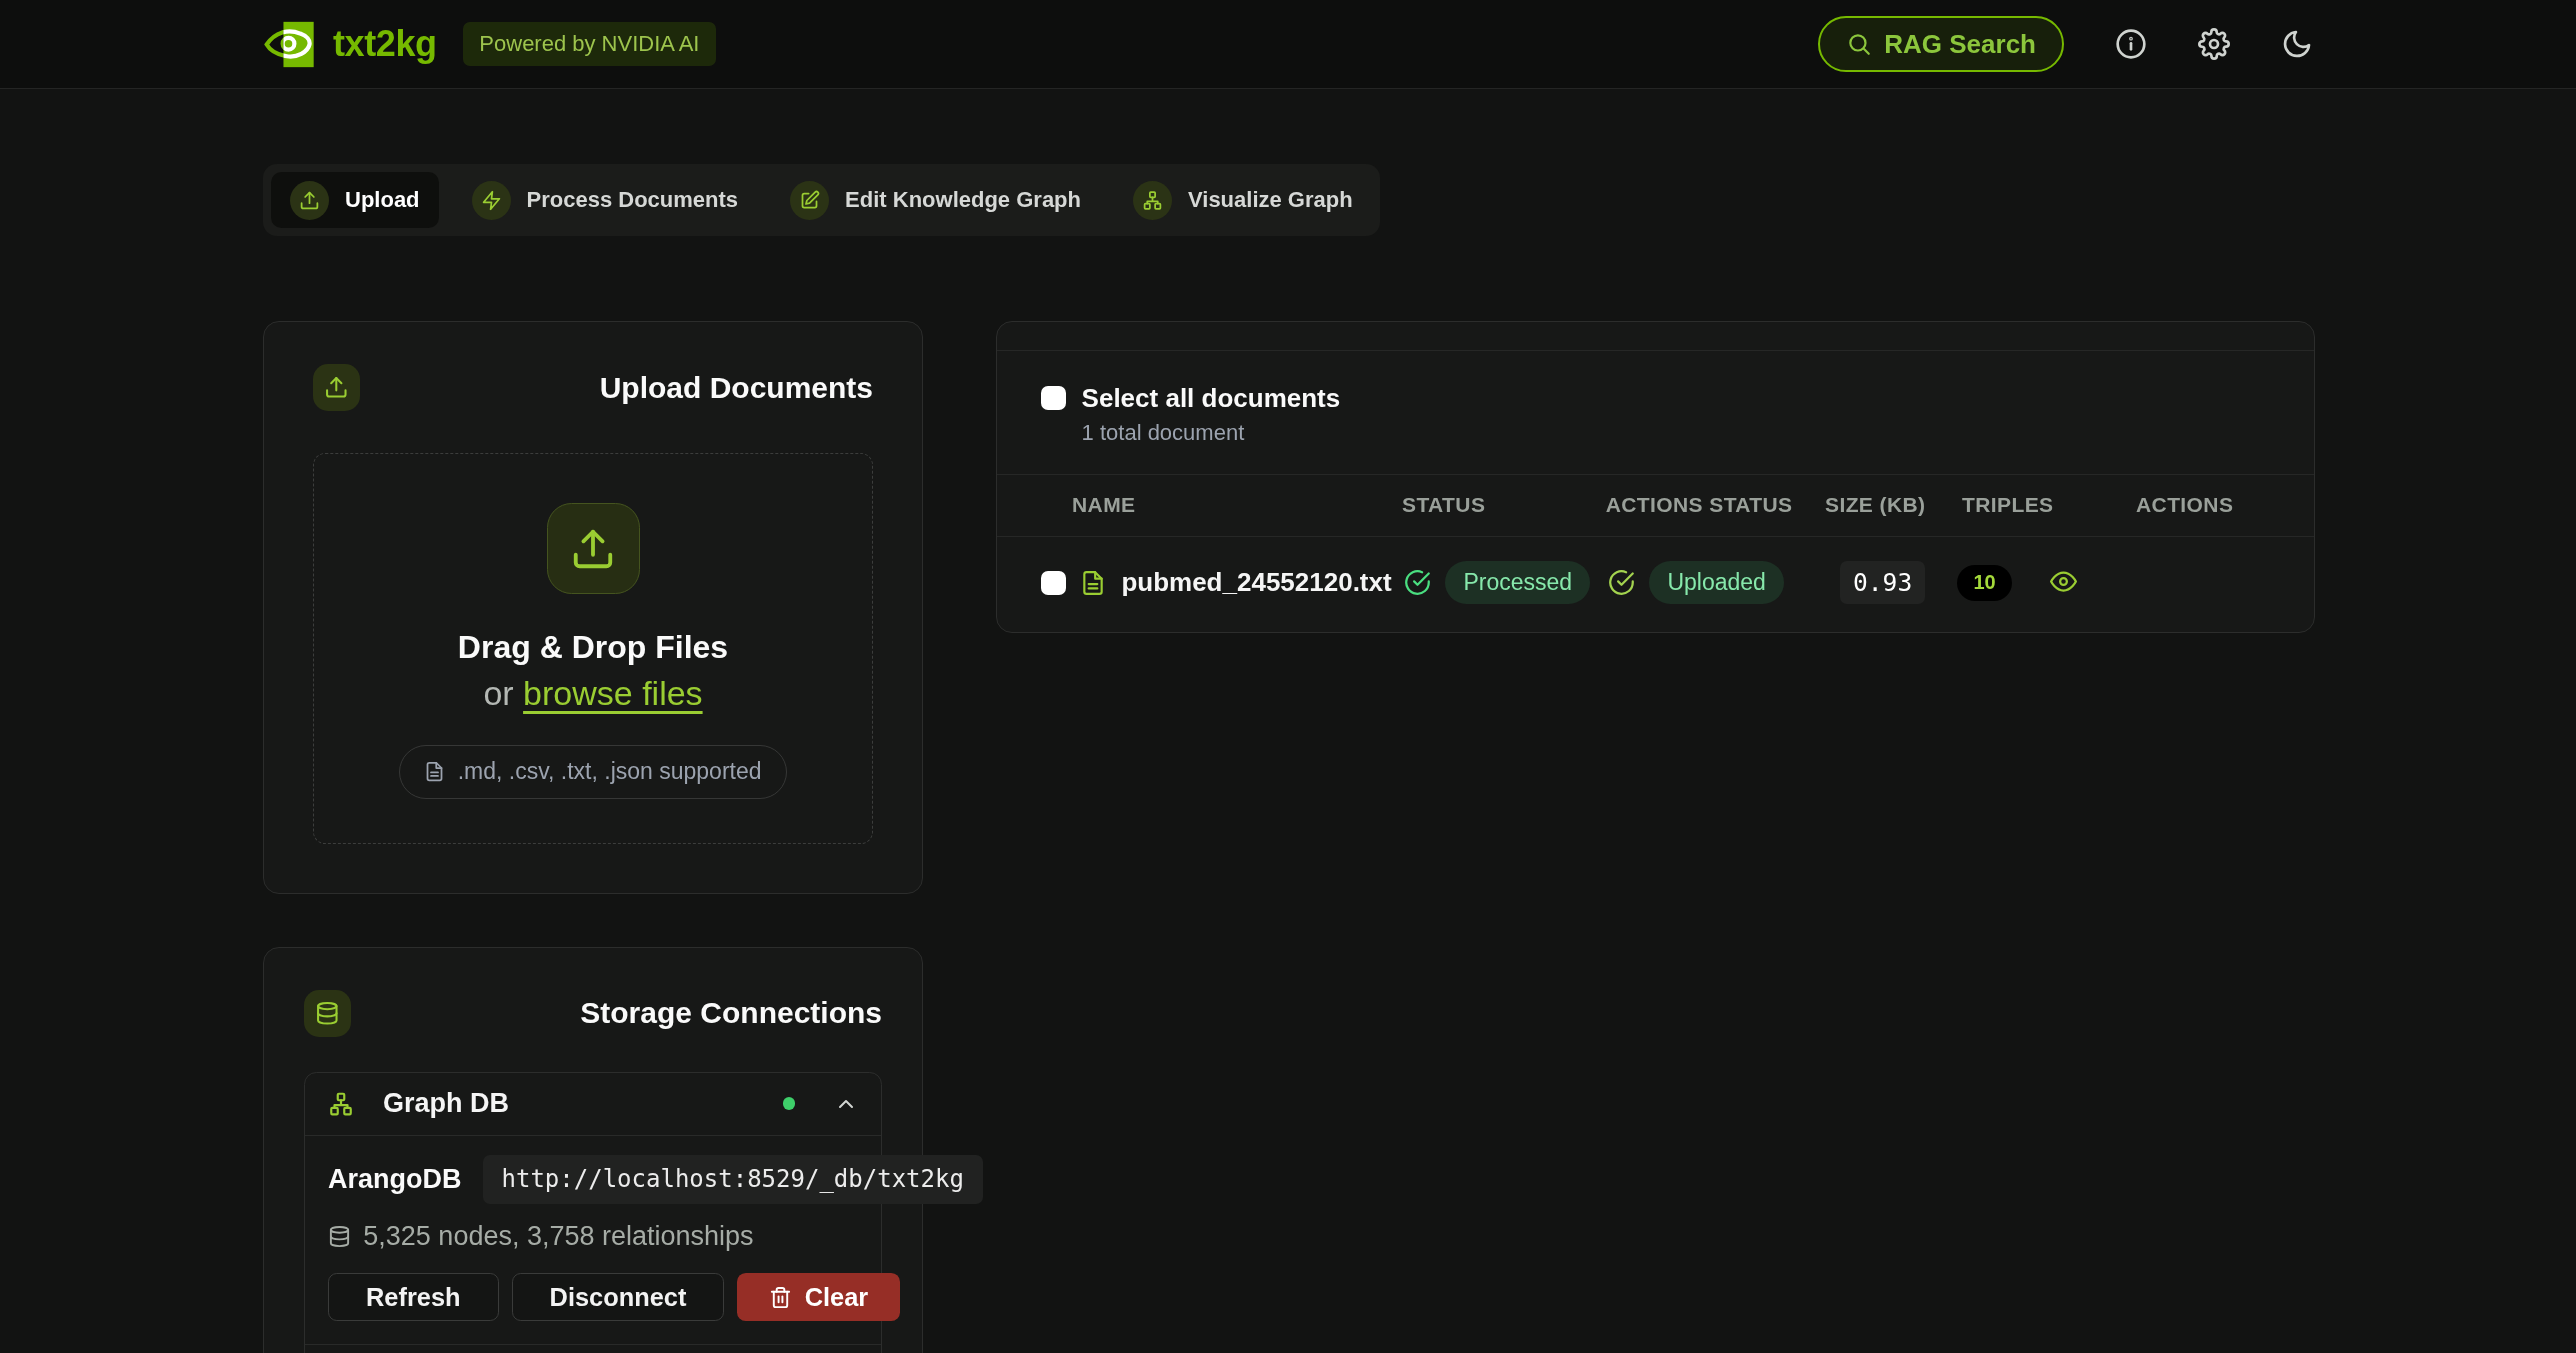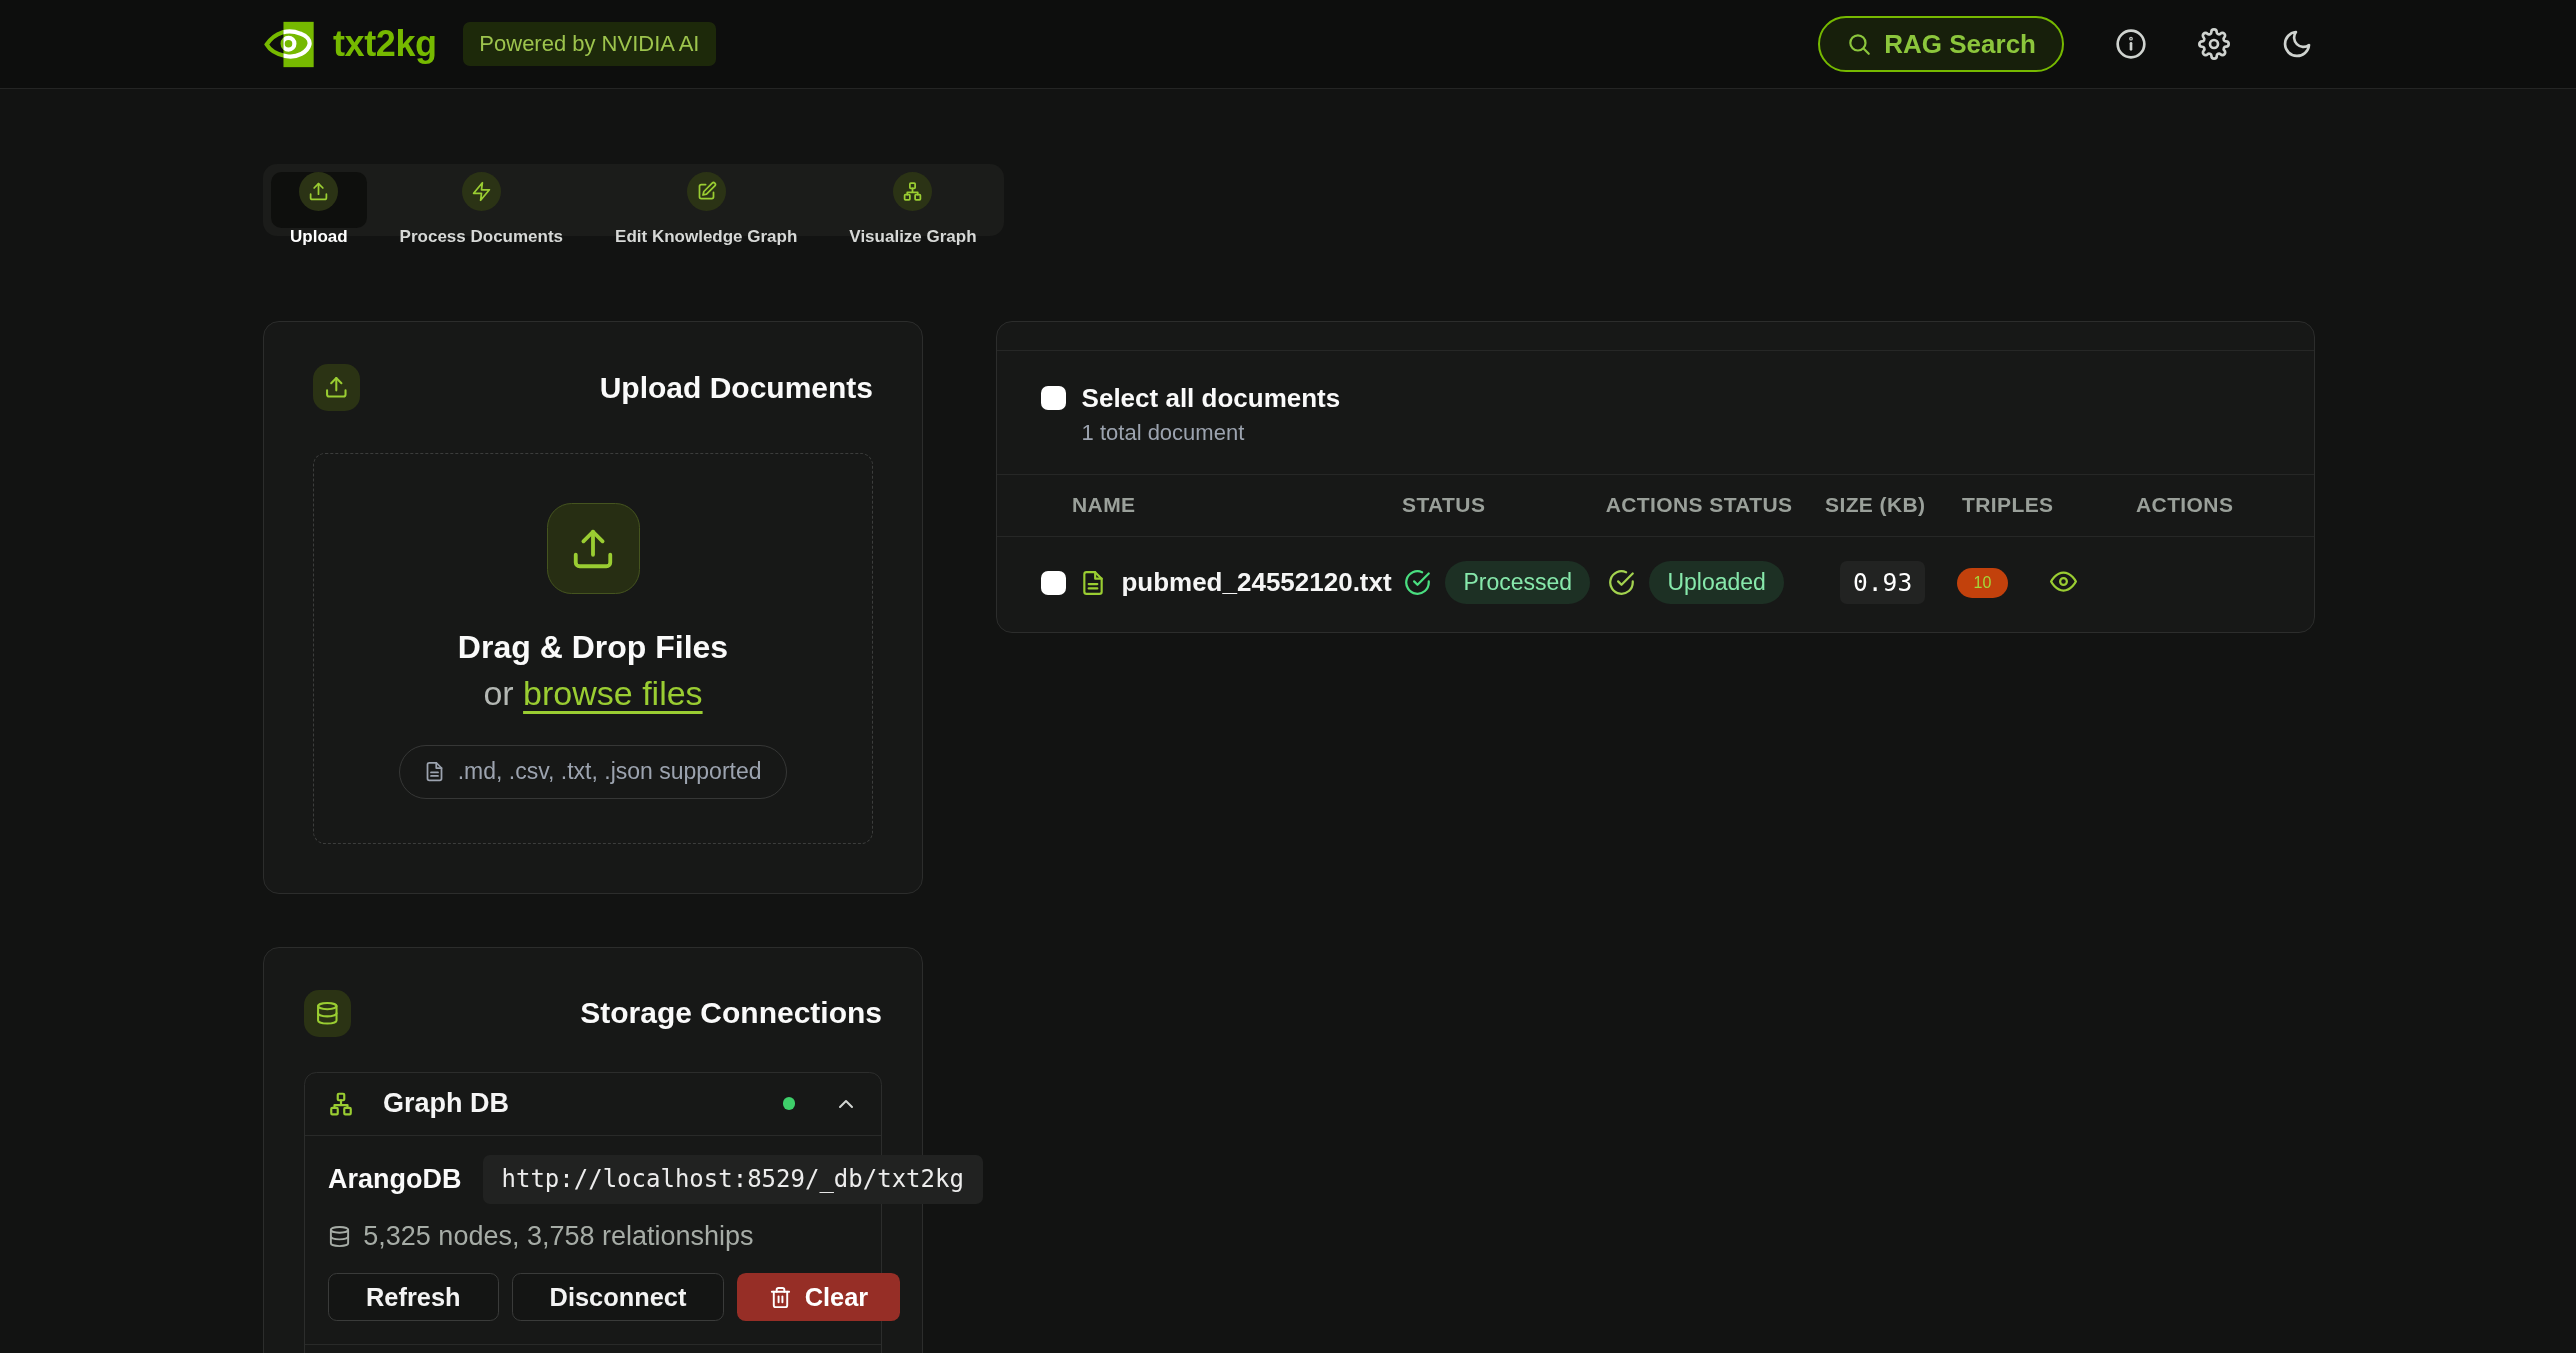--- a/index.html
+++ b/index.html
@@ -46,7 +46,7 @@
   .tab {
     display:flex; align-items:center; gap:16px; height:56px; padding:0 19px;
     border-radius:10.5px; border:none; background:transparent; cursor:pointer;
-    color:#d6d8d6; font-size:17px; font-weight:600; font-family:inherit; white-space:nowrap;flex-direction:column;
+    color:#d6d8d6; font-size:22px; font-weight:600; font-family:inherit; white-space:nowrap;
   }
   .tab.active { background:#0e0f0d; color:#ffffff; font-weight:700; }
   .tab-ic {

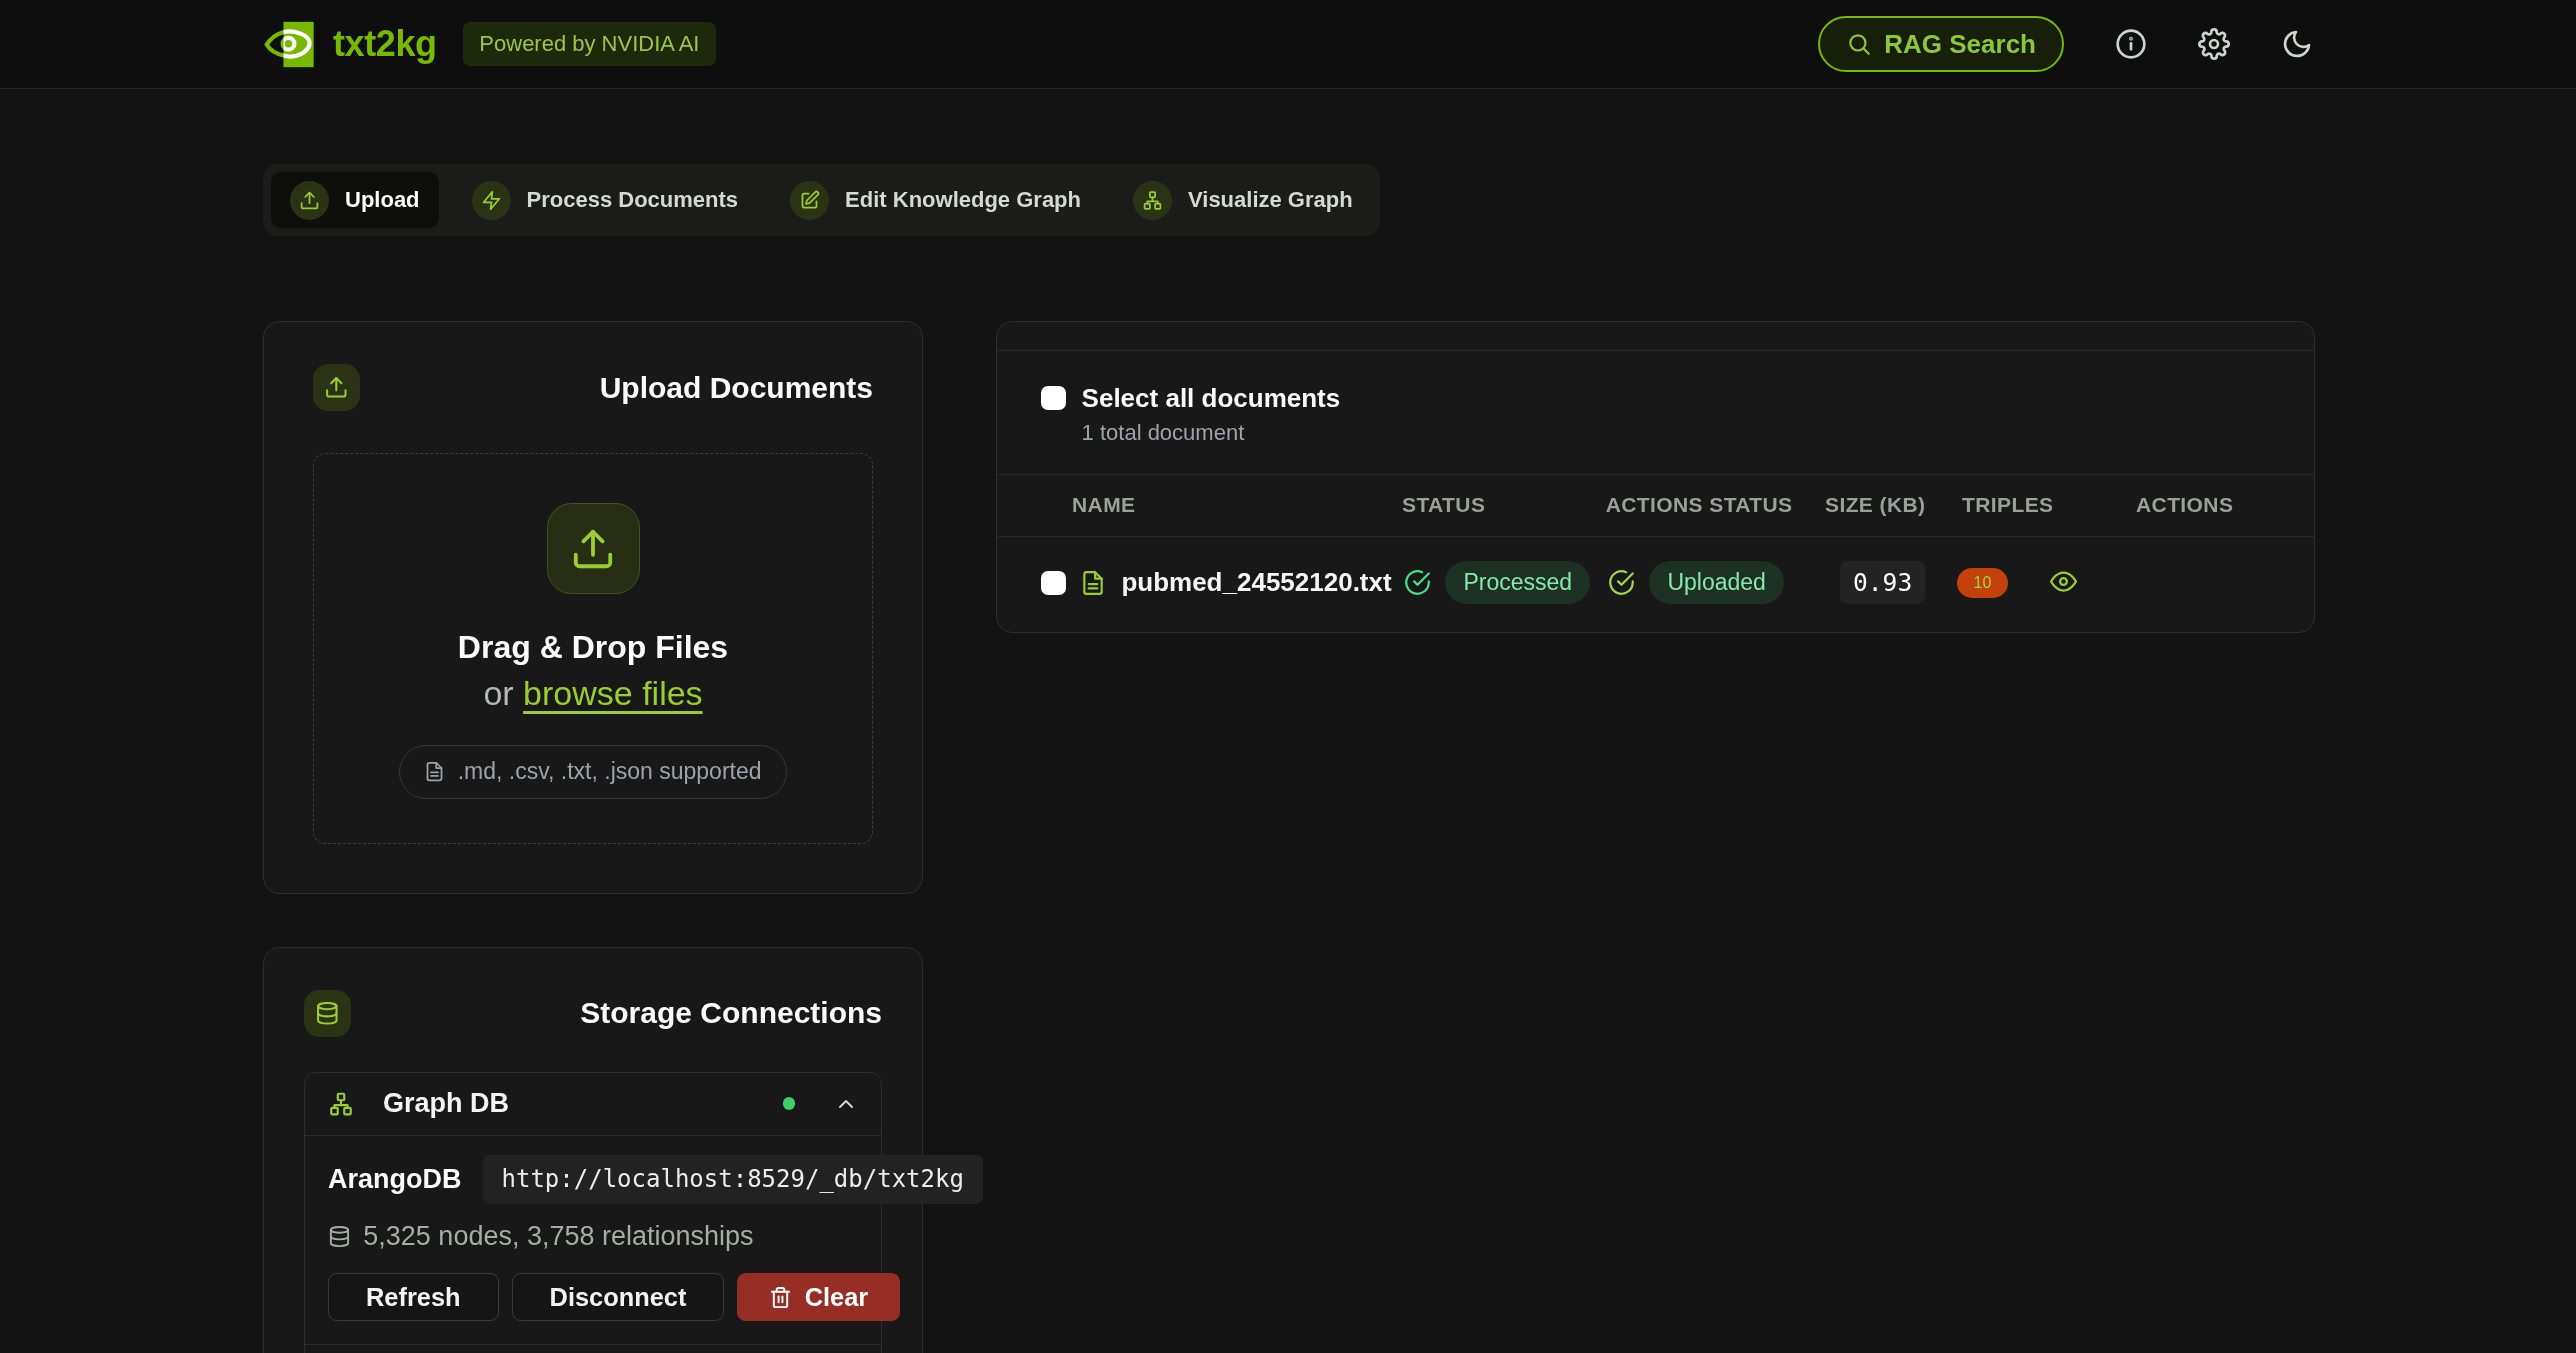--- a/index.html
+++ b/index.html
@@ -135,7 +135,7 @@
   }
   .cell-triples { padding-left:8.8px; }
   .triples-pill {
-    display:inline-block; background:#c2410c; color:#a4d93a; font-size:16px; font-weight:400;
+    display:inline-block; background:#000000; color:#a4d93a; font-size:20px; font-weight:700;
     padding:6.1px 16.7px; border-radius:876px;
   }
   .cell-actions { padding-left:3.5px; }

